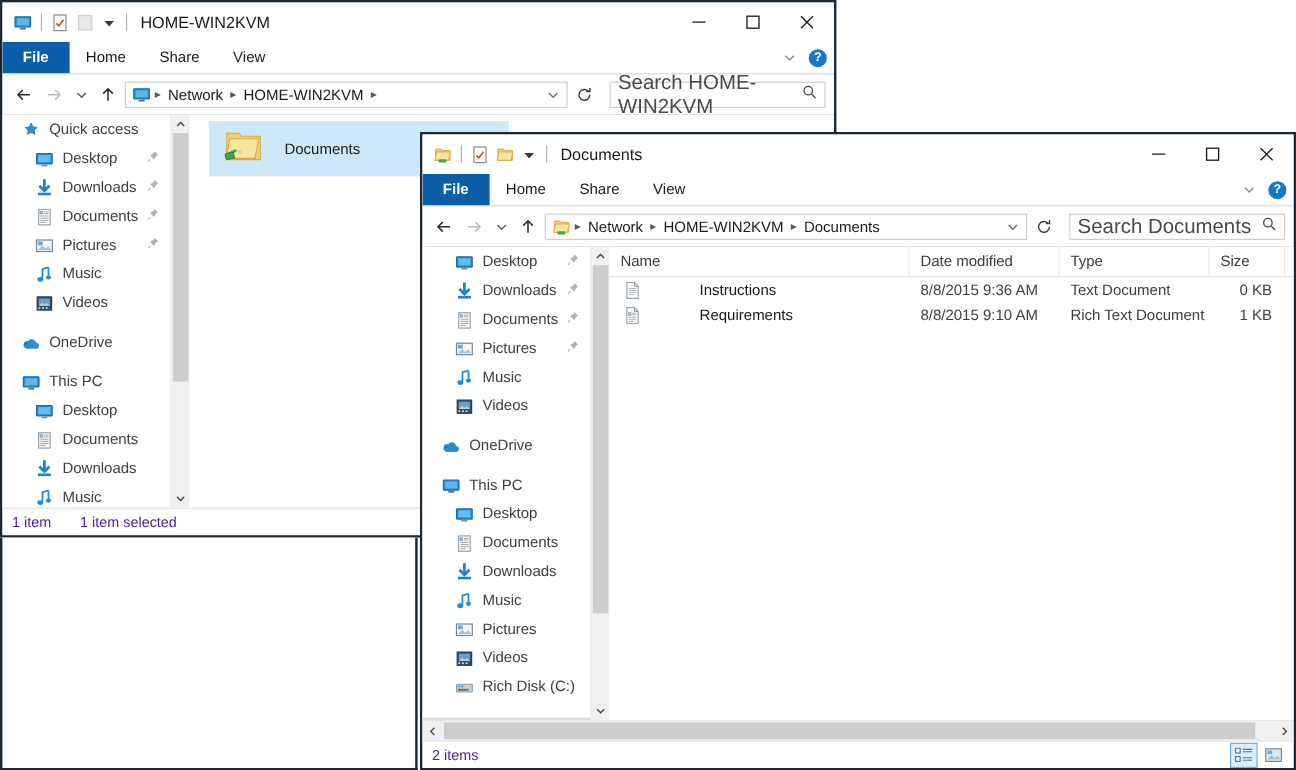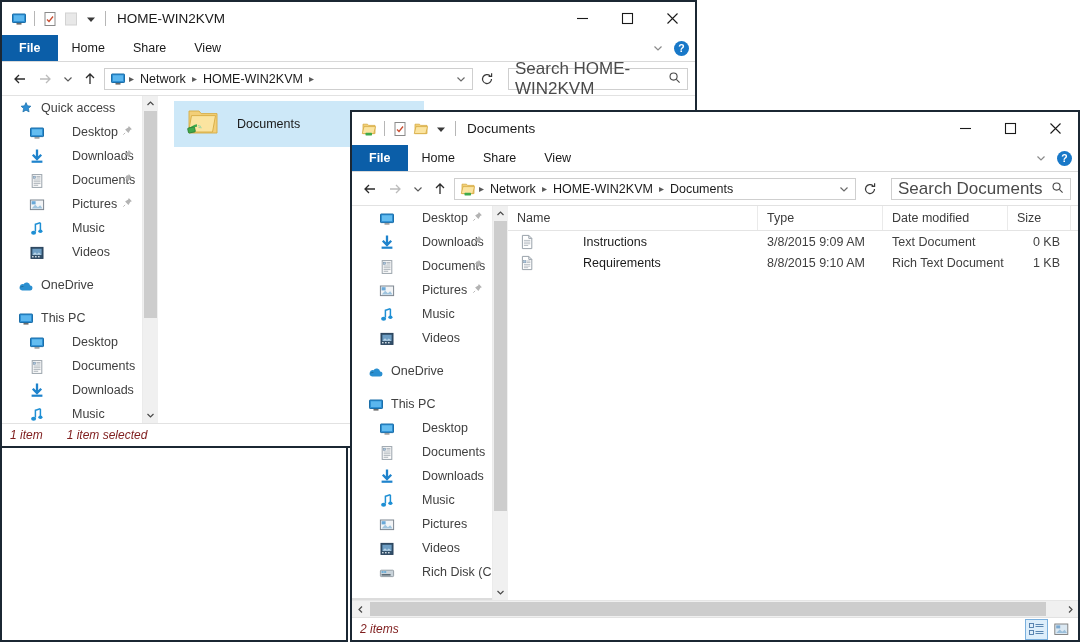--- a/index.html
+++ b/index.html
@@ -165,7 +165,7 @@
     white-space: nowrap;
     position: relative;
   }
-  .nav-item.indent { padding-left: 27px; gap: 20px; }
+  .nav-item.indent { padding-left: 27px; }
   .nav-item.selected { background: #dcdcdc; }
   .nav-item .label { margin-left: 7px; }
   .nav-item .pin { position: absolute; right: 9px; color: #9b9b9b; font-size: 10px; }

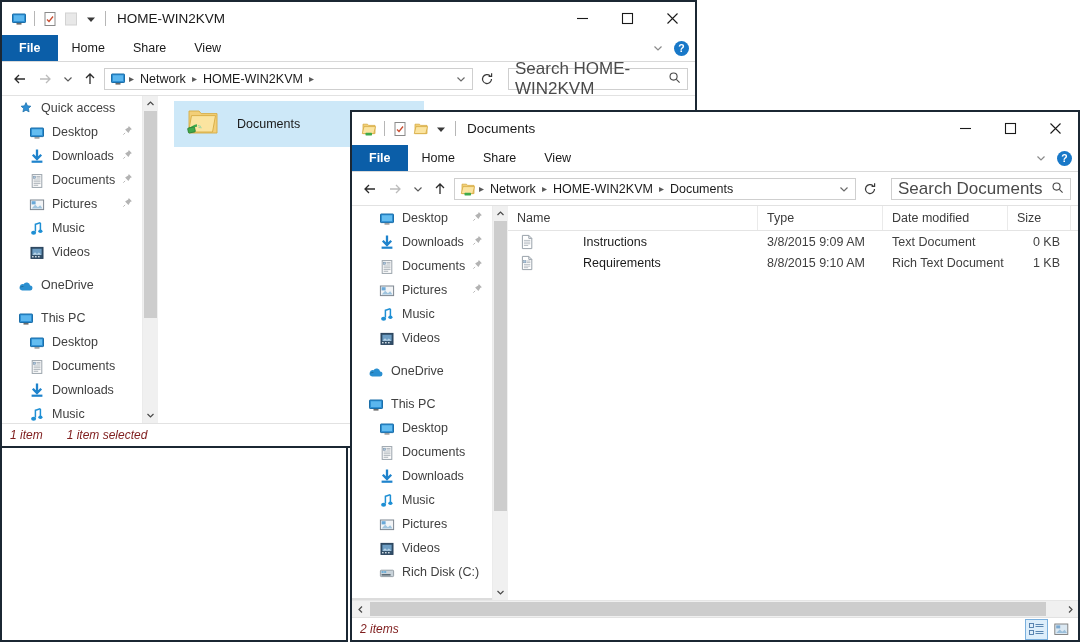--- a/index.html
+++ b/index.html
@@ -939,10 +939,10 @@
               <span class="sort-caret">⌃</span>
             </div>
             <div class="ch" style="width:125px">
-              <span>Type</span>
+              <span>Date modified</span>
             </div>
             <div class="ch" style="width:125px">
-              <span>Date modified</span>
+              <span>Type</span>
             </div>
             <div class="ch" style="width:63px">
               <span>Size</span>

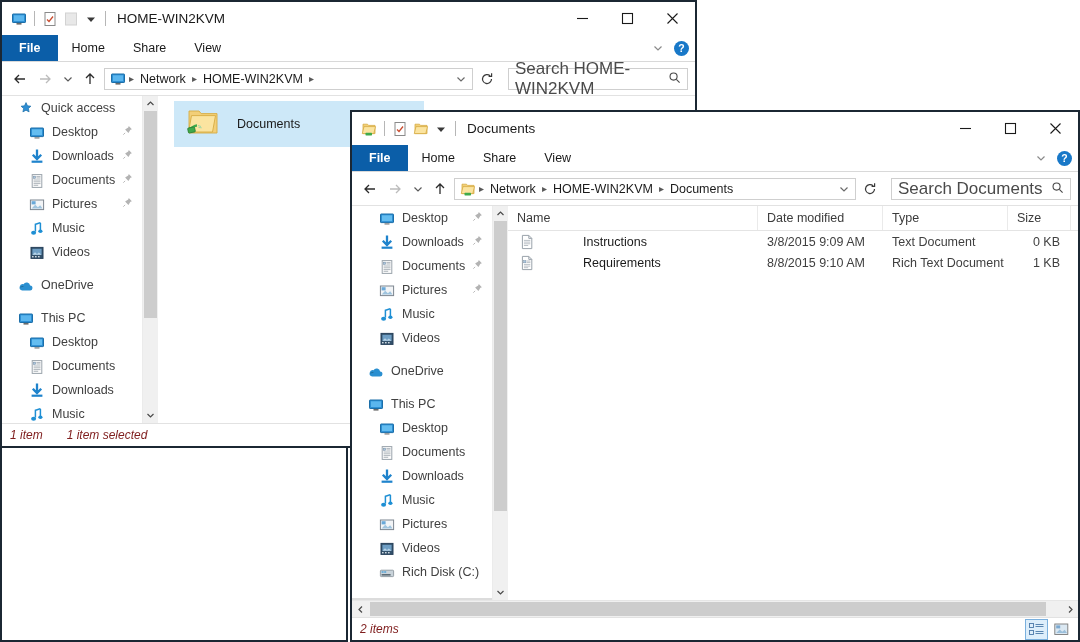--- a/index.html
+++ b/index.html
@@ -960,7 +960,7 @@
                 </span>
                 <span class="fname">Instructions</span>
               </div>
-              <div class="c" style="width:125px">3/8/2015 9:09 AM</div>
+              <div class="c" style="width:125px">8/8/2015 9:36 AM</div>
               <div class="c" style="width:125px">Text Document</div>
               <div class="c size" style="width:63px">0 KB</div>
             </div>

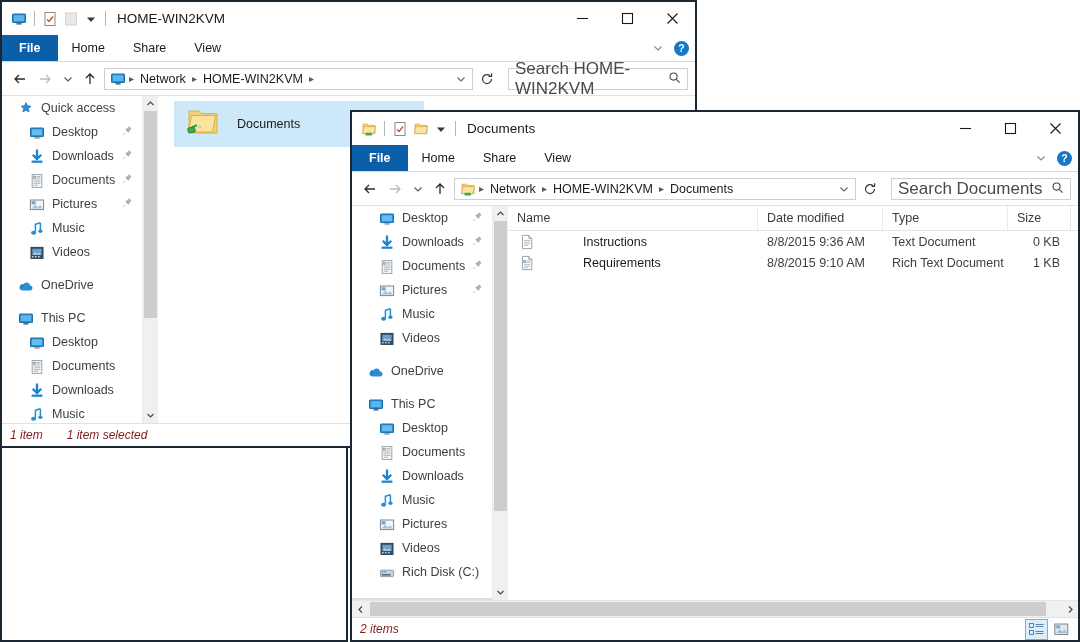--- a/index.html
+++ b/index.html
@@ -205,9 +205,8 @@
     display: flex; align-items: center;
     padding: 0 8px;
     font-size: 12px;
-    color: #7f1d1d;
+    color: #4c1d95;
     position: relative;
-    font-style: italic;
   }
   .statusbar .st2 { margin-left: 24px; }
   .view-toggle {

